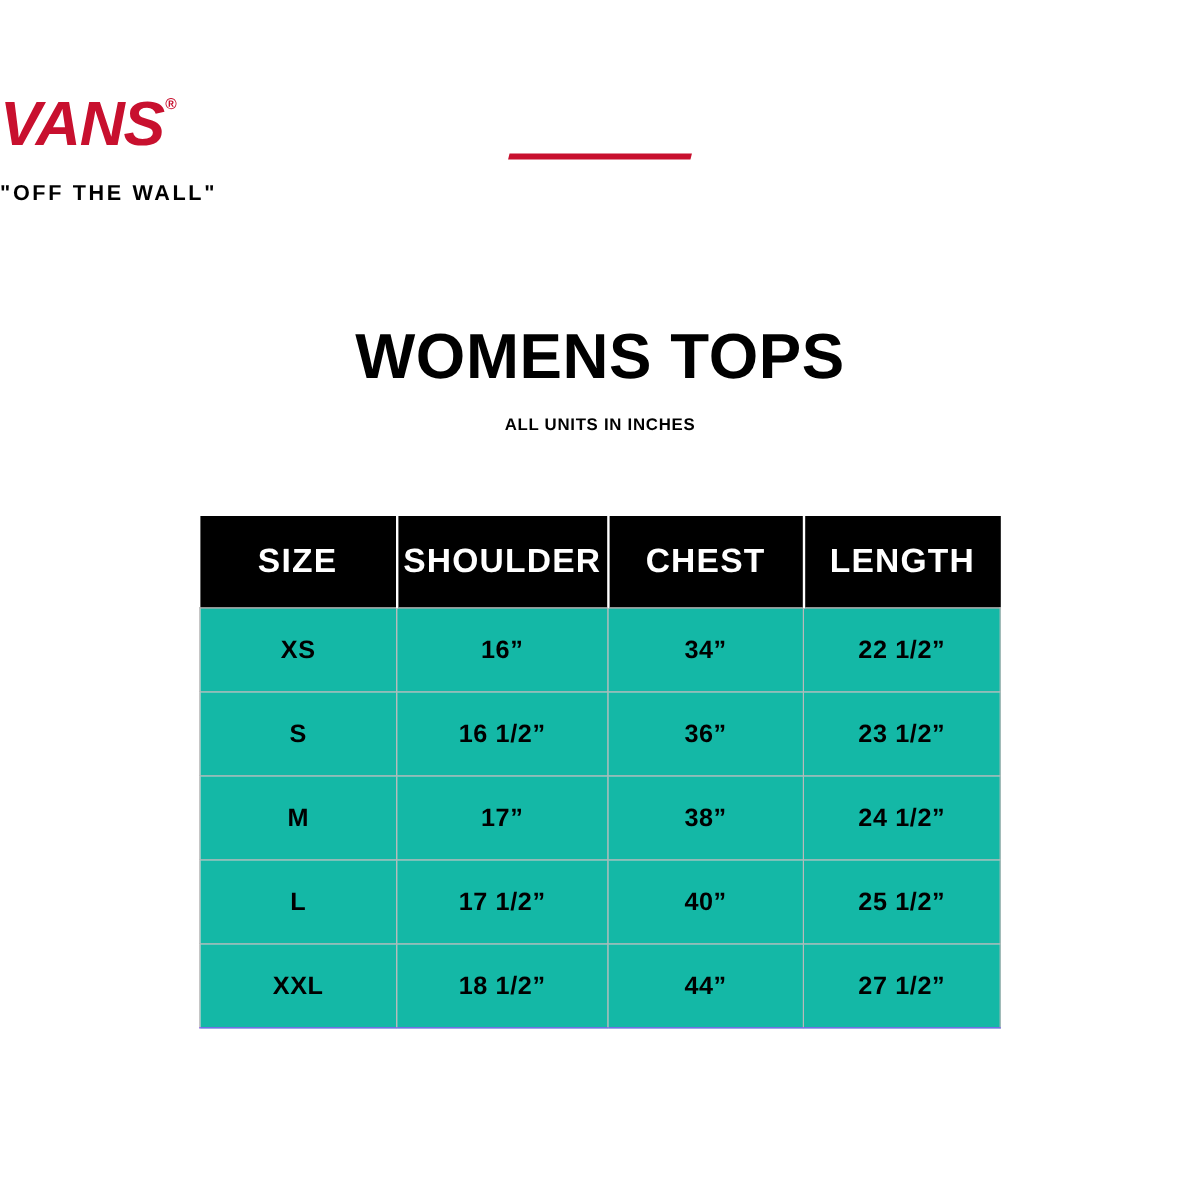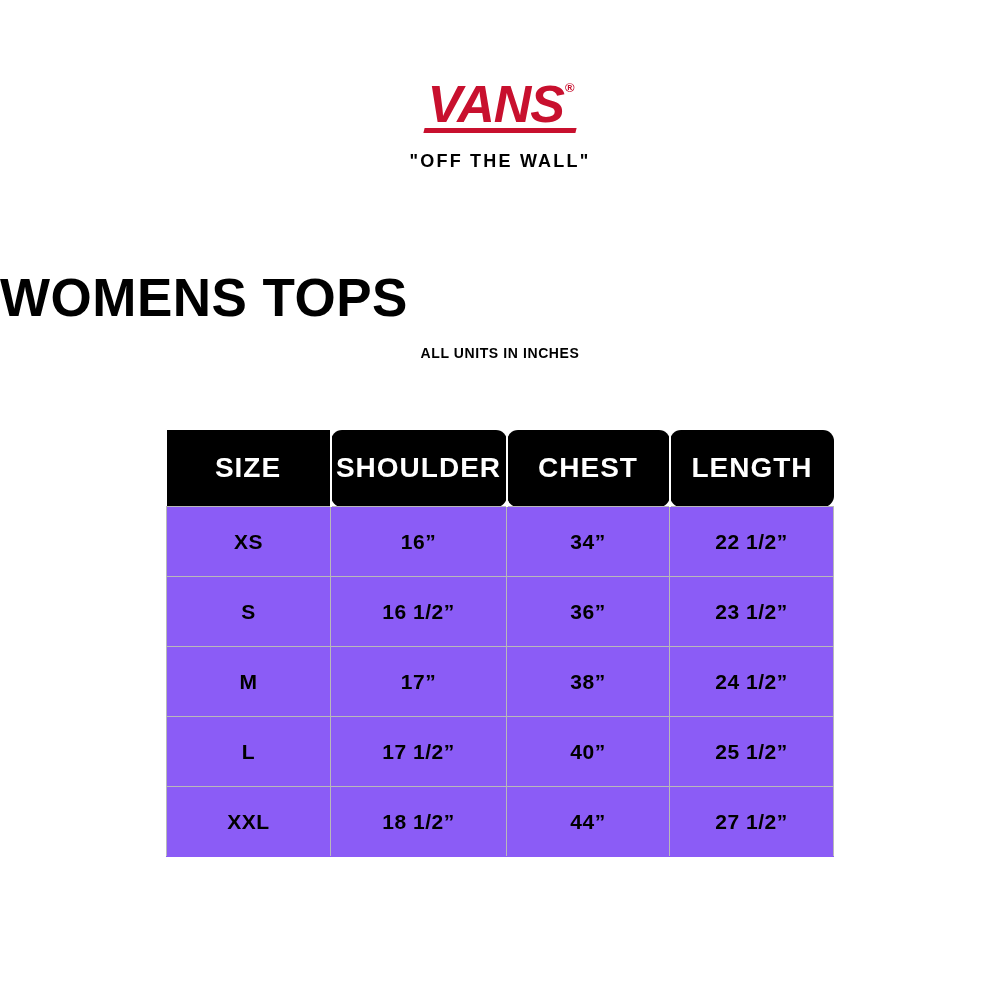--- a/index.html
+++ b/index.html
@@ -27,7 +27,7 @@
     top: 78px;
     left: 0;
     width: 1000px;
-    text-align: center;
+    text-align: left;
   }
   .brand-wordmark {
     font-family: "Liberation Sans", sans-serif;

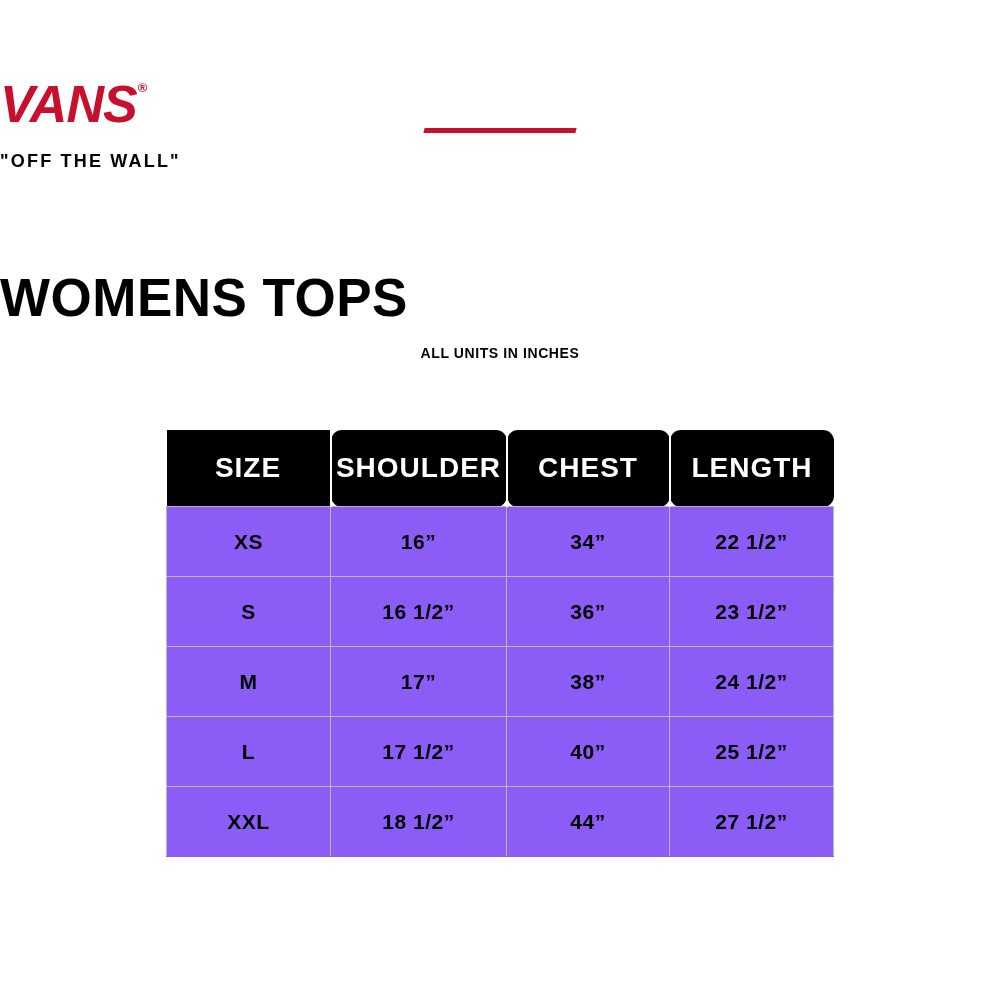--- a/index.html
+++ b/index.html
@@ -72,6 +72,7 @@
     top: 270px;
     left: 0;
     width: 1000px;
+    text-align: center;
     font-weight: bold;
     font-size: 53px;
     letter-spacing: 0.5px;

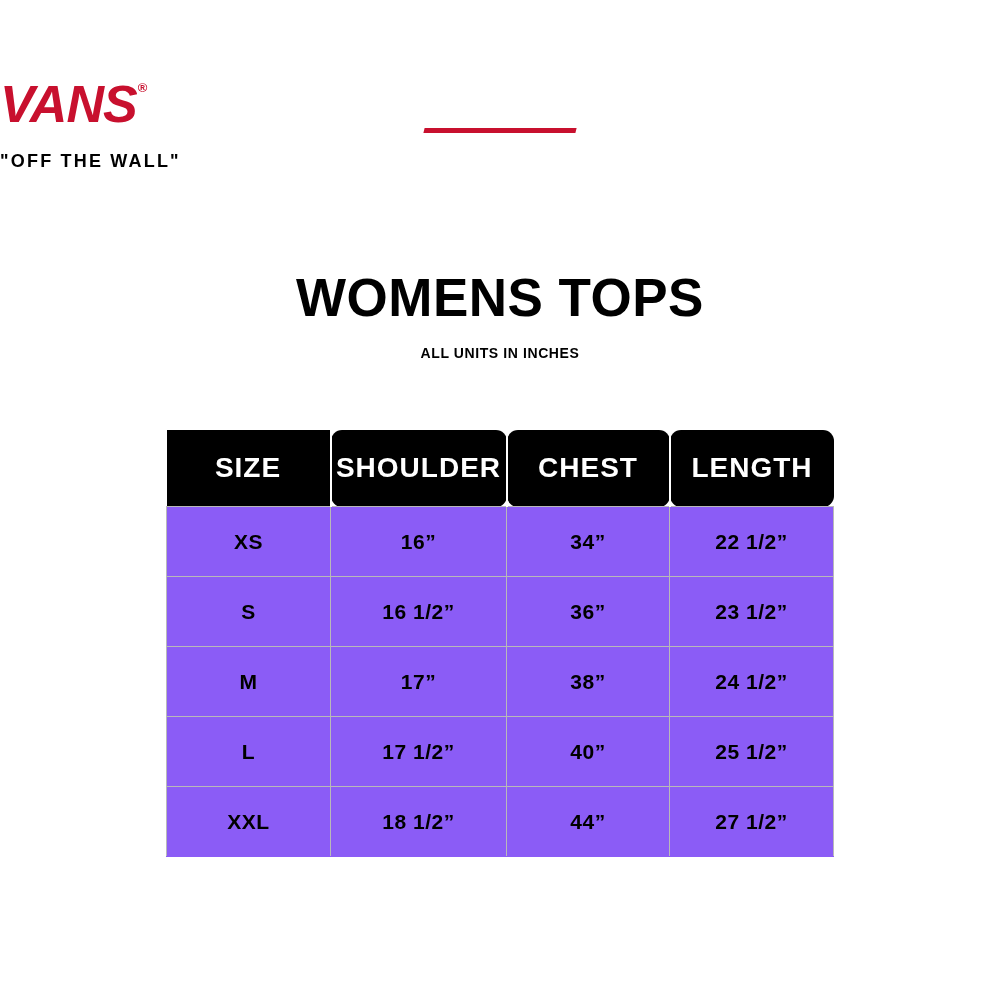--- a/index.html
+++ b/index.html
@@ -118,7 +118,6 @@
   }
   table.size-chart thead th + th {
     border-left: 2px solid #ffffff;
-    border-radius: 11px;
   }
   table.size-chart tbody td {
     height: 67px;

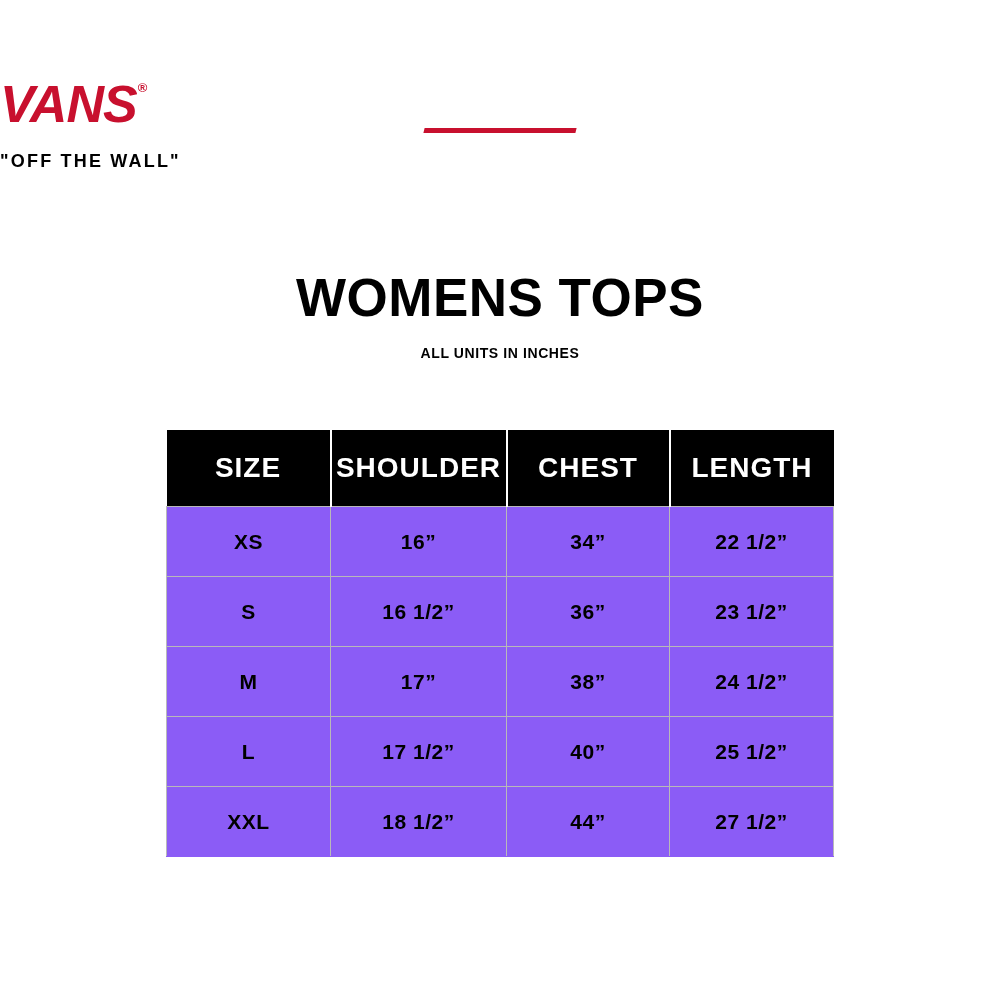--- a/index.html
+++ b/index.html
@@ -123,7 +123,7 @@
     height: 67px;
     border: 1px solid #b9b9b9;
     color: #000000;
-    background: #8b5cf6;
+    background: #14b8a6;
   }
   table.size-chart tbody tr td:first-child {
     border-left: 1px solid #b9b9b9;

